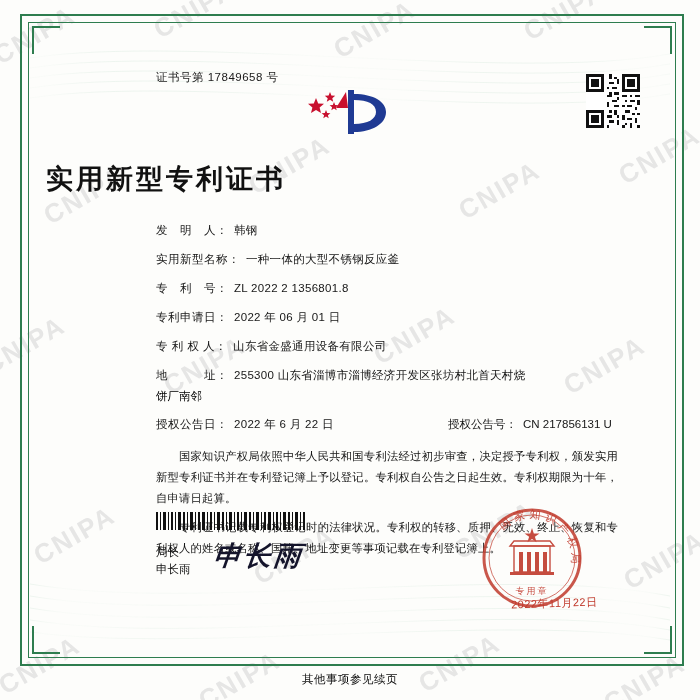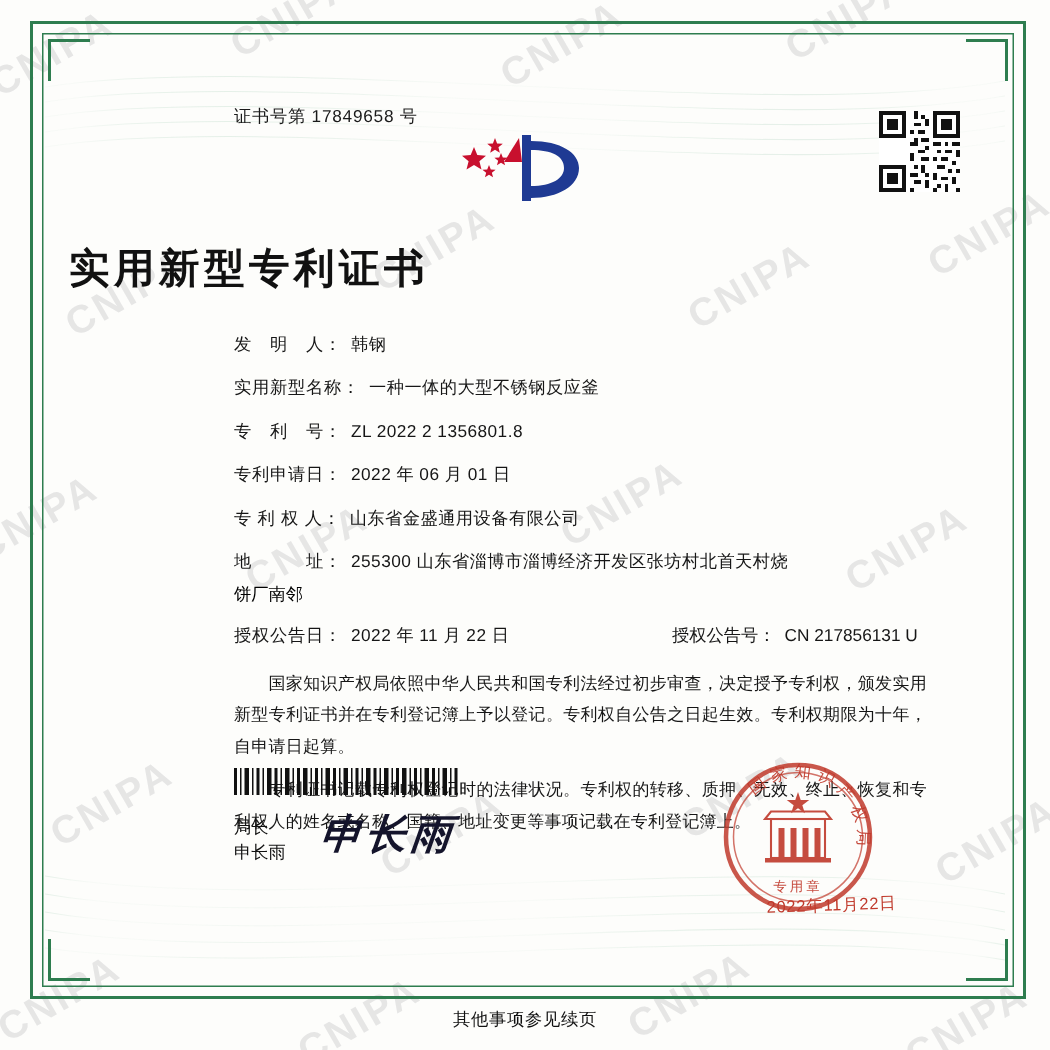--- a/index.html
+++ b/index.html
@@ -426,7 +426,7 @@
     <div class="fields" style="margin-top:0;">
       <div class="row two">
         <span class="label">授权公告日：</span>
-        <span class="value">2022 年 11 月 22 日</span>
+        <span class="value">2022 年 6 月 22 日</span>
         <span class="label2">授权公告号：</span>
         <span class="value2">CN 217856131 U</span>
       </div>

